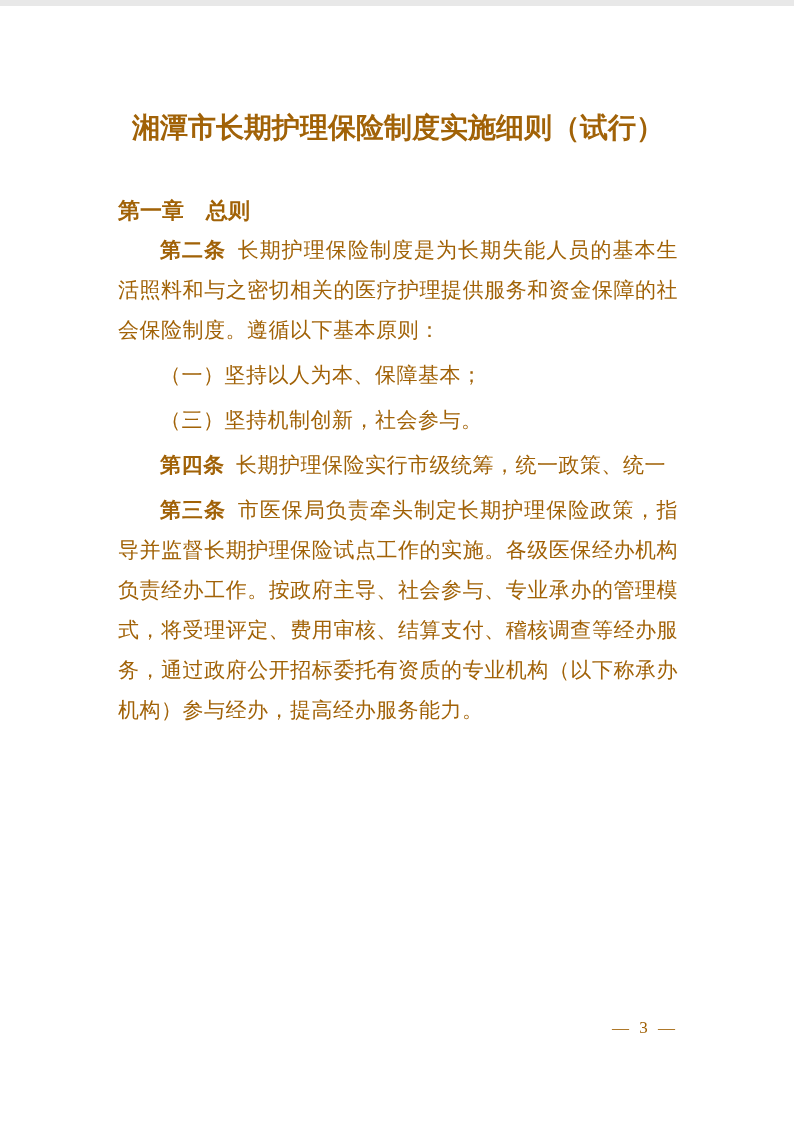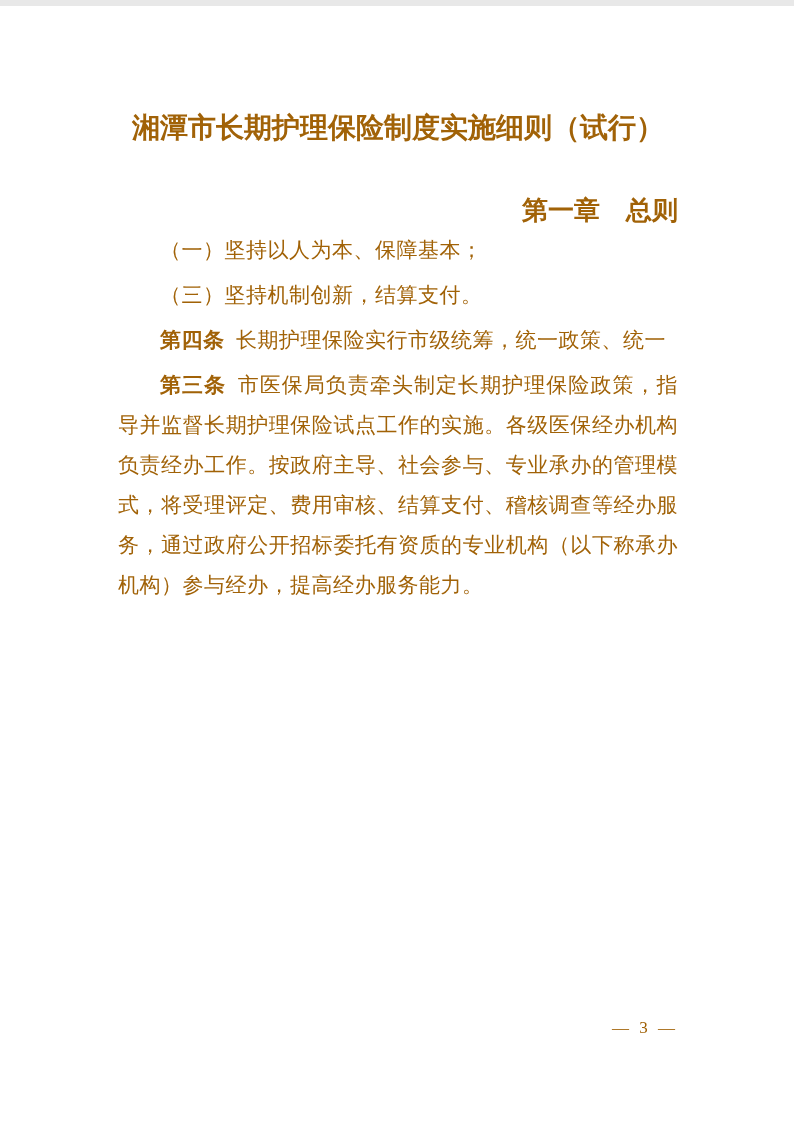--- a/index.html
+++ b/index.html
@@ -35,10 +35,10 @@
   }
   .chapter-heading {
     margin: 46px 0 0 0;
-    font-size: 26px;
+    font-size: 22px;
     line-height: 30px;
     font-weight: bold;
-    text-align: right;
+    text-align: left;
   }
   .doc-body {
     margin-top: 4px;

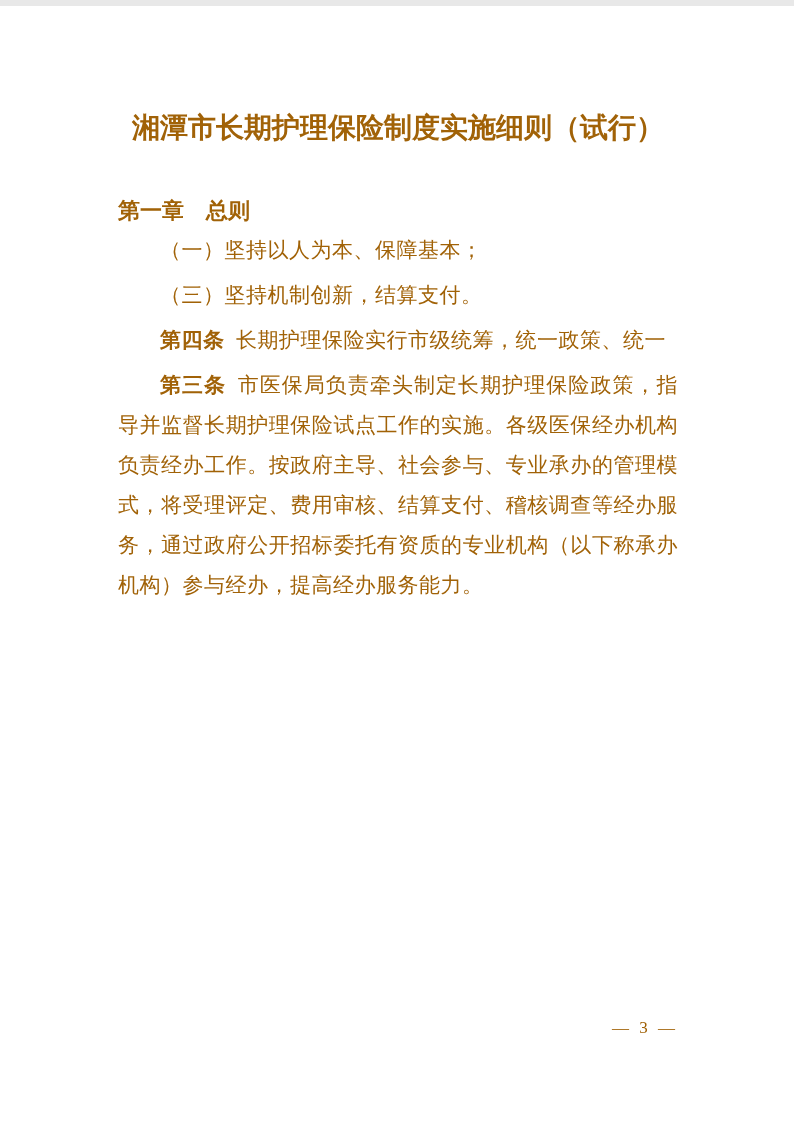--- a/index.html
+++ b/index.html
@@ -73,6 +73,7 @@
     <h1 class="doc-title">湘潭市长期护理保险制度实施细则（试行）</h1>
     <h2 class="chapter-heading">第一章　总则</h2>
     <div class="doc-body">
+        <p class="para"><span class="lead">第二条</span>长期护理保险制度是为长期失能人员的基本生活照料和与之密切相关的医疗护理提供服务和资金保障的社会保险制度。遵循以下基本原则：</p>
         <p class="para">（一）坚持以人为本、保障基本；</p>
         <p class="para">（三）坚持机制创新，结算支付。</p>
         <p class="para"><span class="lead">第四条</span>长期护理保险实行市级统筹，统一政策、统一</p>

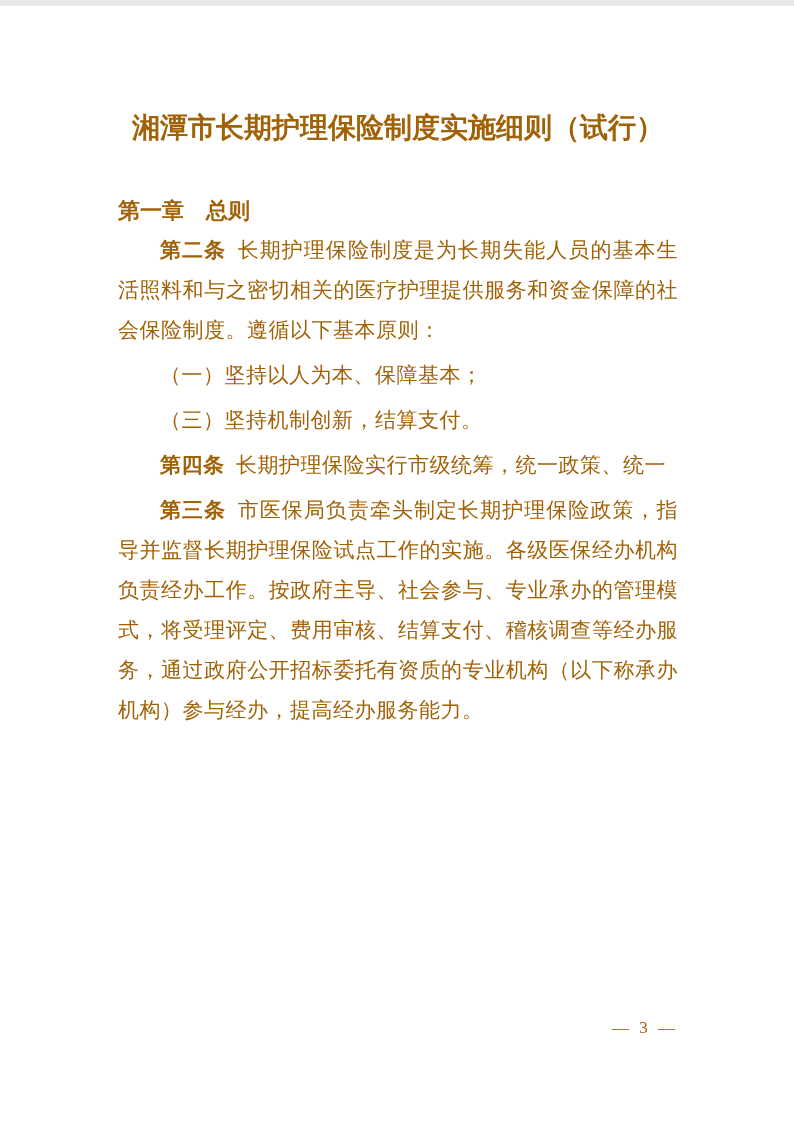--- a/index.html
+++ b/index.html
@@ -75,7 +75,7 @@
     <div class="doc-body">
         <p class="para"><span class="lead">第二条</span>长期护理保险制度是为长期失能人员的基本生活照料和与之密切相关的医疗护理提供服务和资金保障的社会保险制度。遵循以下基本原则：</p>
         <p class="para">（一）坚持以人为本、保障基本；</p>
-        <p class="para">（三）坚持机制创新，结算支付。</p>
+        <p class="para">（三）坚持机制创新，社会参与。</p>
         <p class="para"><span class="lead">第四条</span>长期护理保险实行市级统筹，统一政策、统一</p>
         <p class="para"><span class="lead">第三条</span>市医保局负责牵头制定长期护理保险政策，指导并监督长期护理保险试点工作的实施。各级医保经办机构负责经办工作。按政府主导、社会参与、专业承办的管理模式，将受理评定、费用审核、结算支付、稽核调查等经办服务，通过政府公开招标委托有资质的专业机构（以下称承办机构）参与经办，提高经办服务能力。</p>
       </div>

